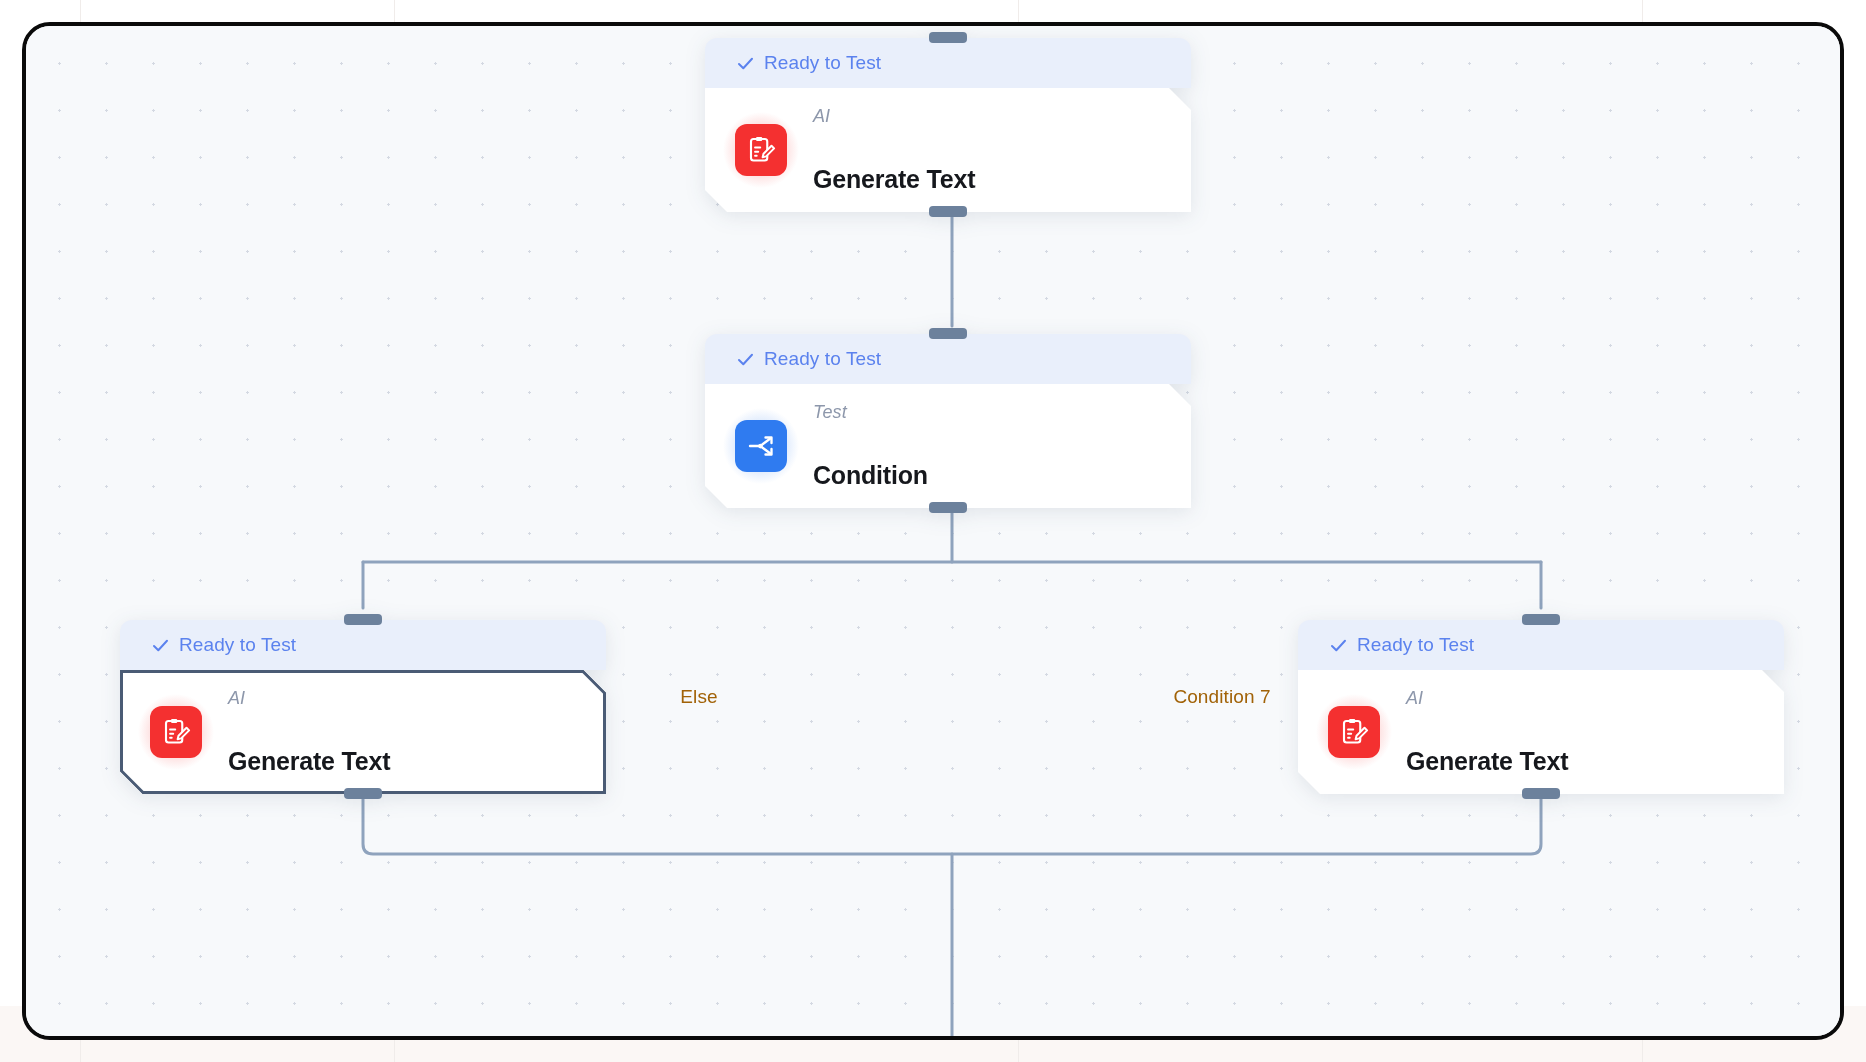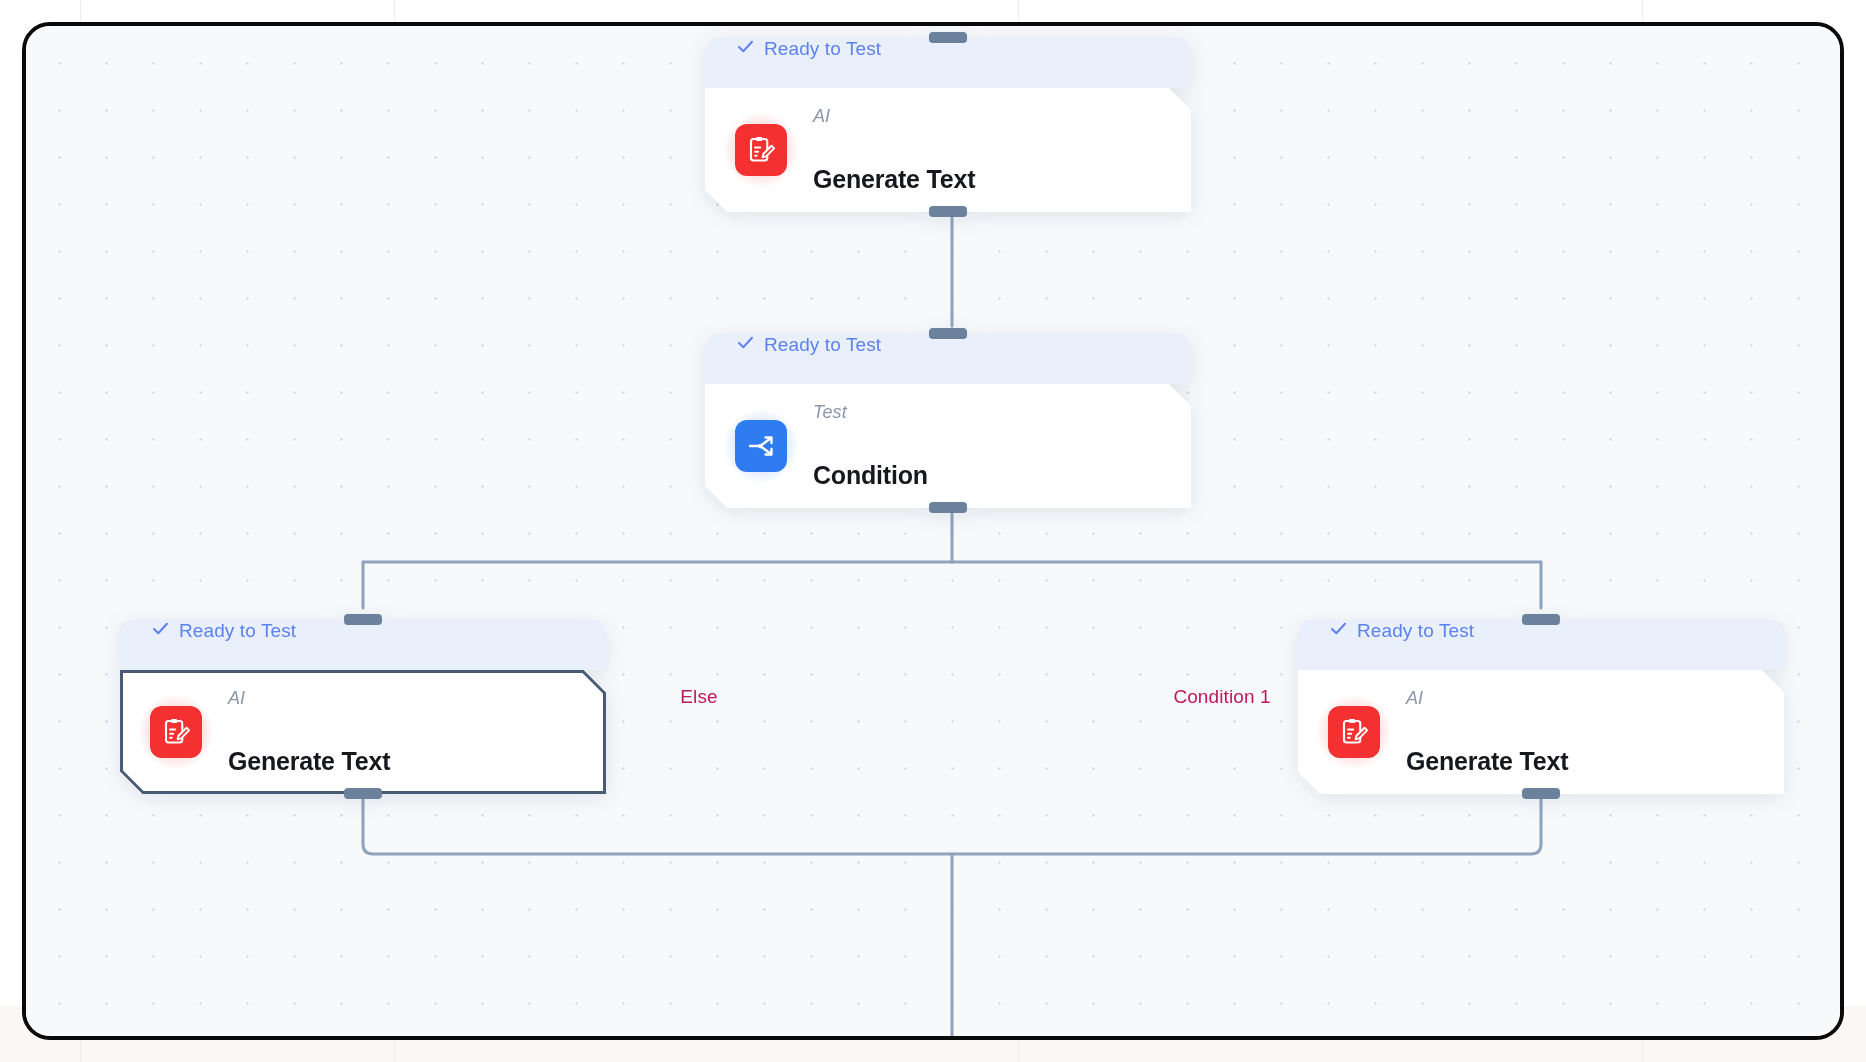--- a/index.html
+++ b/index.html
@@ -97,7 +97,7 @@
     background: #e9effb;
     border-radius: 12px 12px 0 0;
     display: flex;
-    align-items: flex-start;
+    align-items: center;
     gap: 10px;
     padding: 0 0 0 32px;
   }

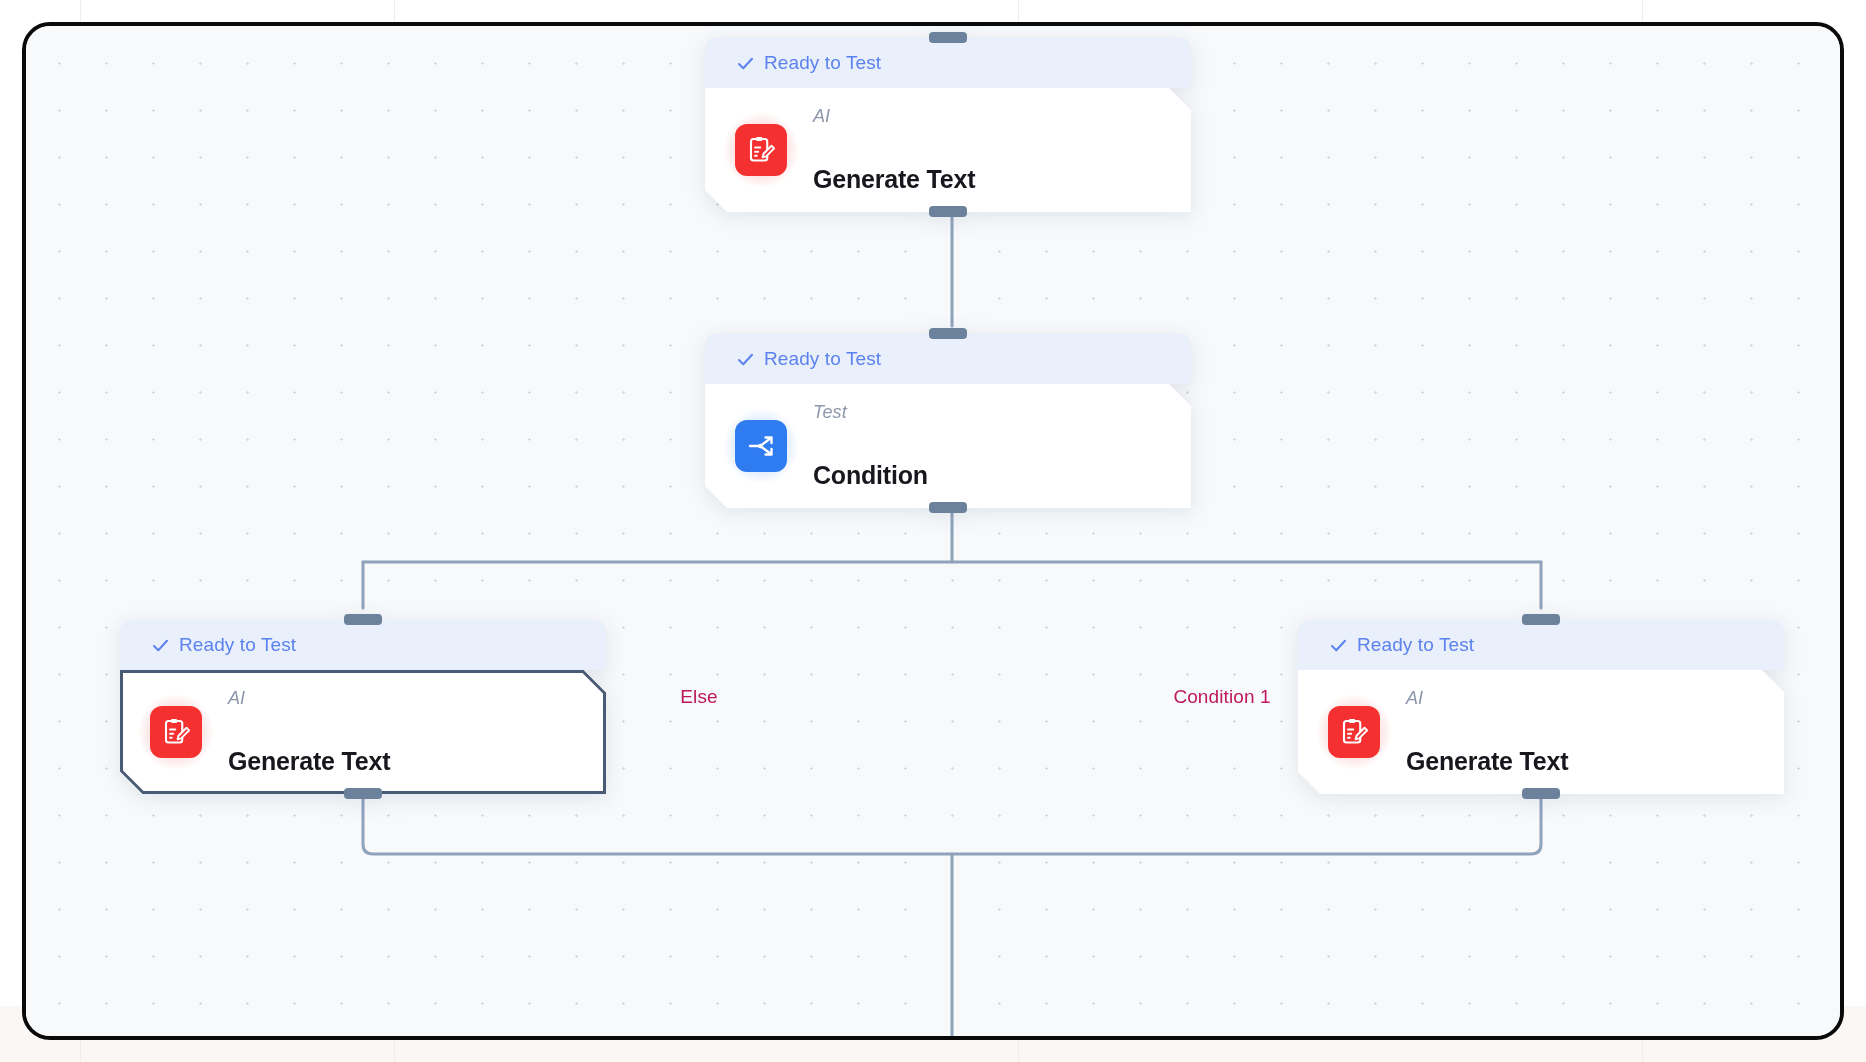--- a/index.html
+++ b/index.html
@@ -79,7 +79,7 @@
   .edge-label {
     position: absolute;
     font-size: 19px;
-    color: #be185d;
+    color: #a16207;
     white-space: nowrap;
     transform: translateX(-50%);
     letter-spacing: 0.1px;

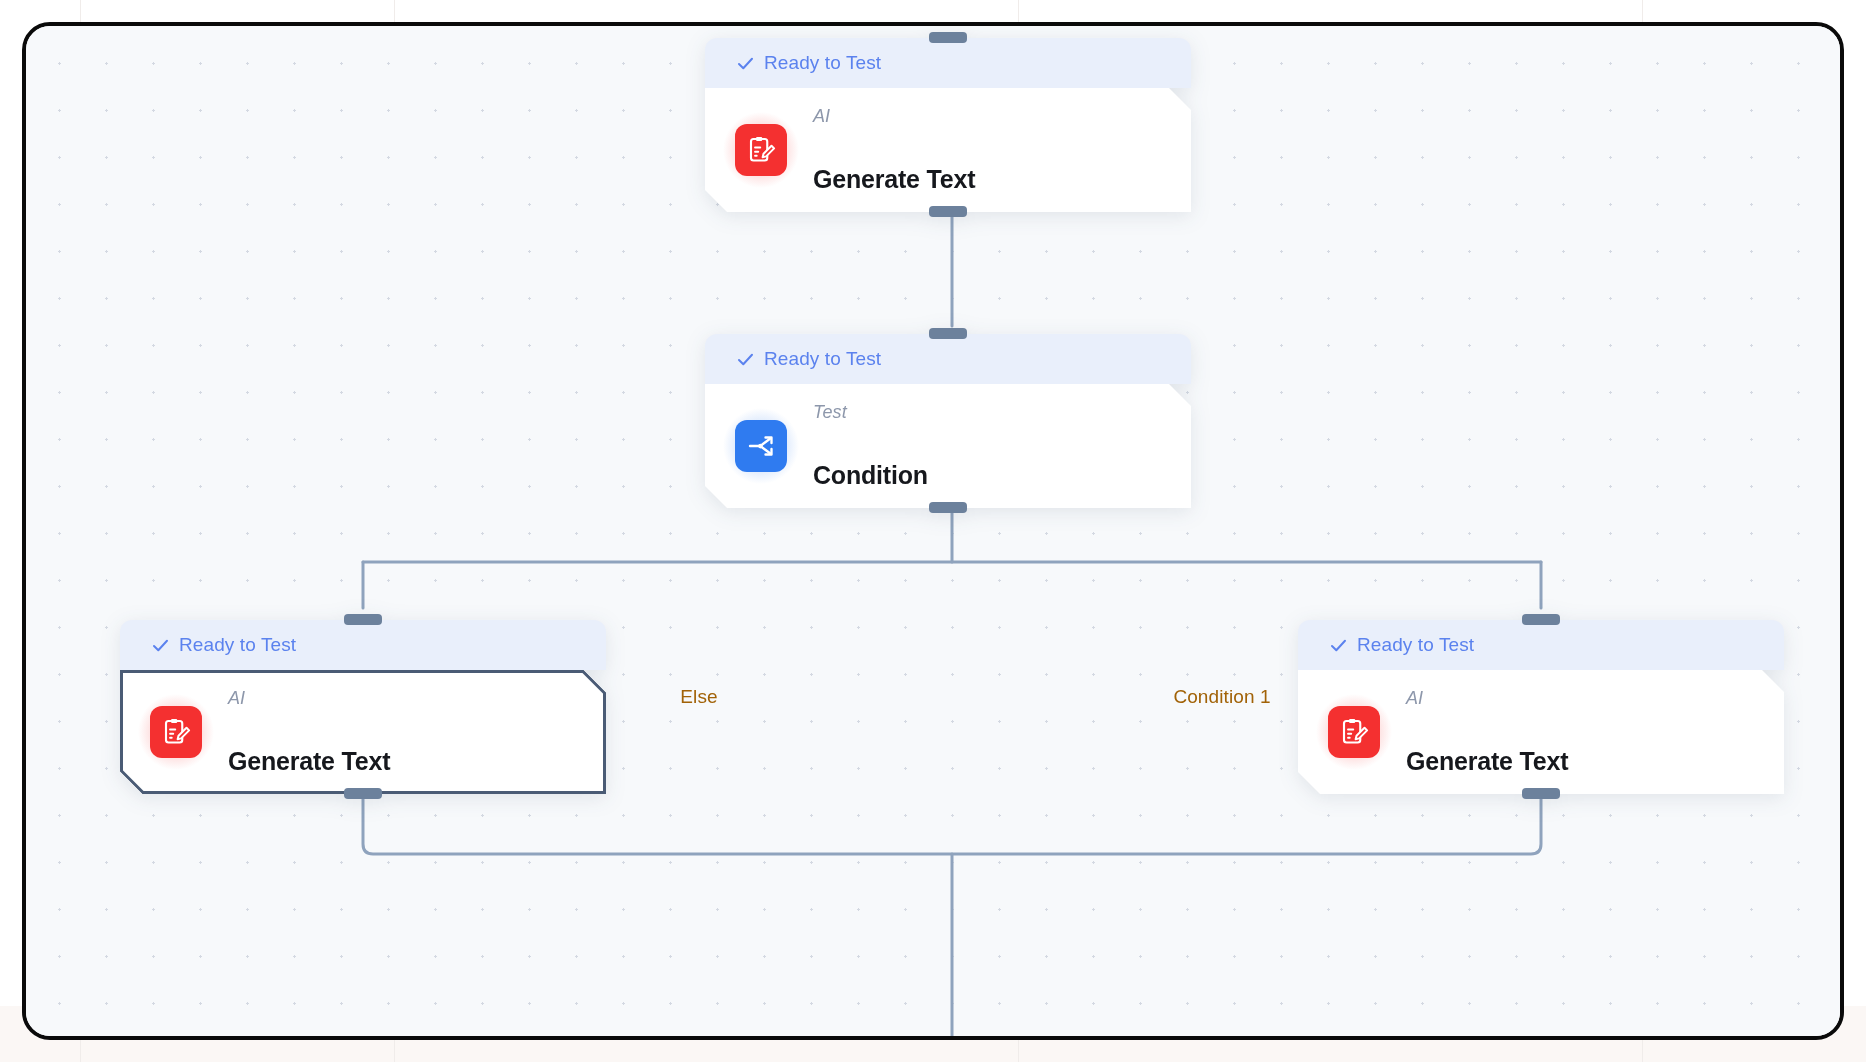--- a/index.html
+++ b/index.html
@@ -243,7 +243,7 @@
     </div>
 
     <div class="edge-label" style="left:673px; top:660px">Else</div>
-    <div class="edge-label" style="left:1196px; top:660px">Condition 1</div>
+    <div class="edge-label" style="left:1196px; top:660px">Condition 7</div>
 
     <div class="node" style="left:679px; top:12px">
       <div class="handle" style="left:50%; top:-6px"></div>

